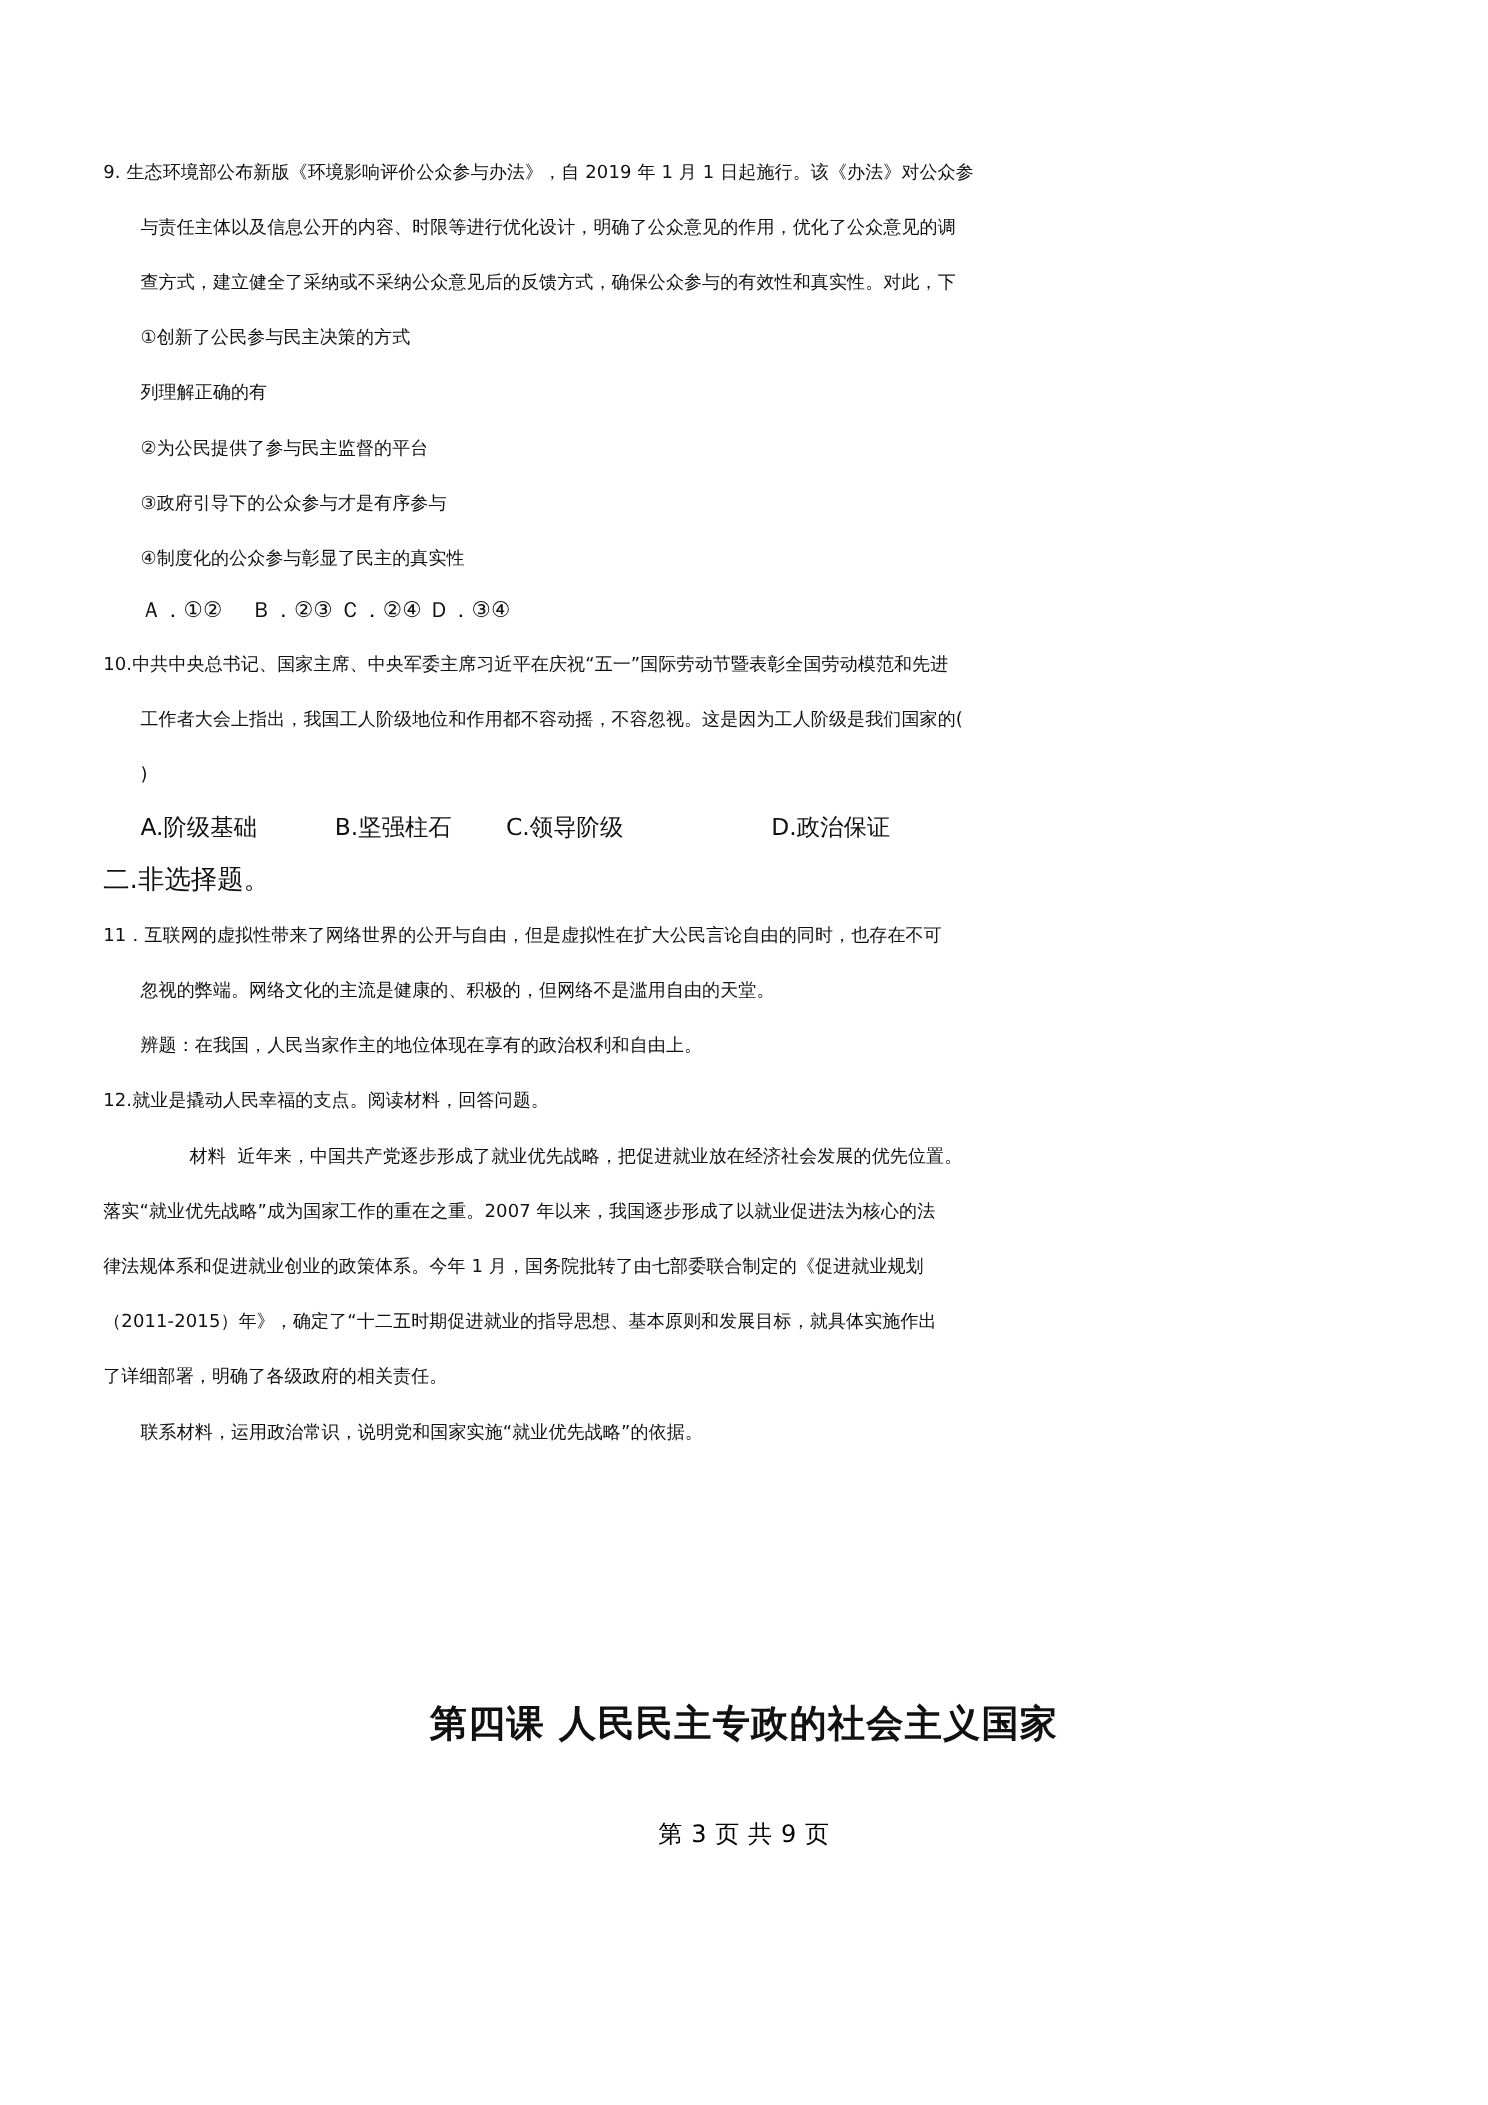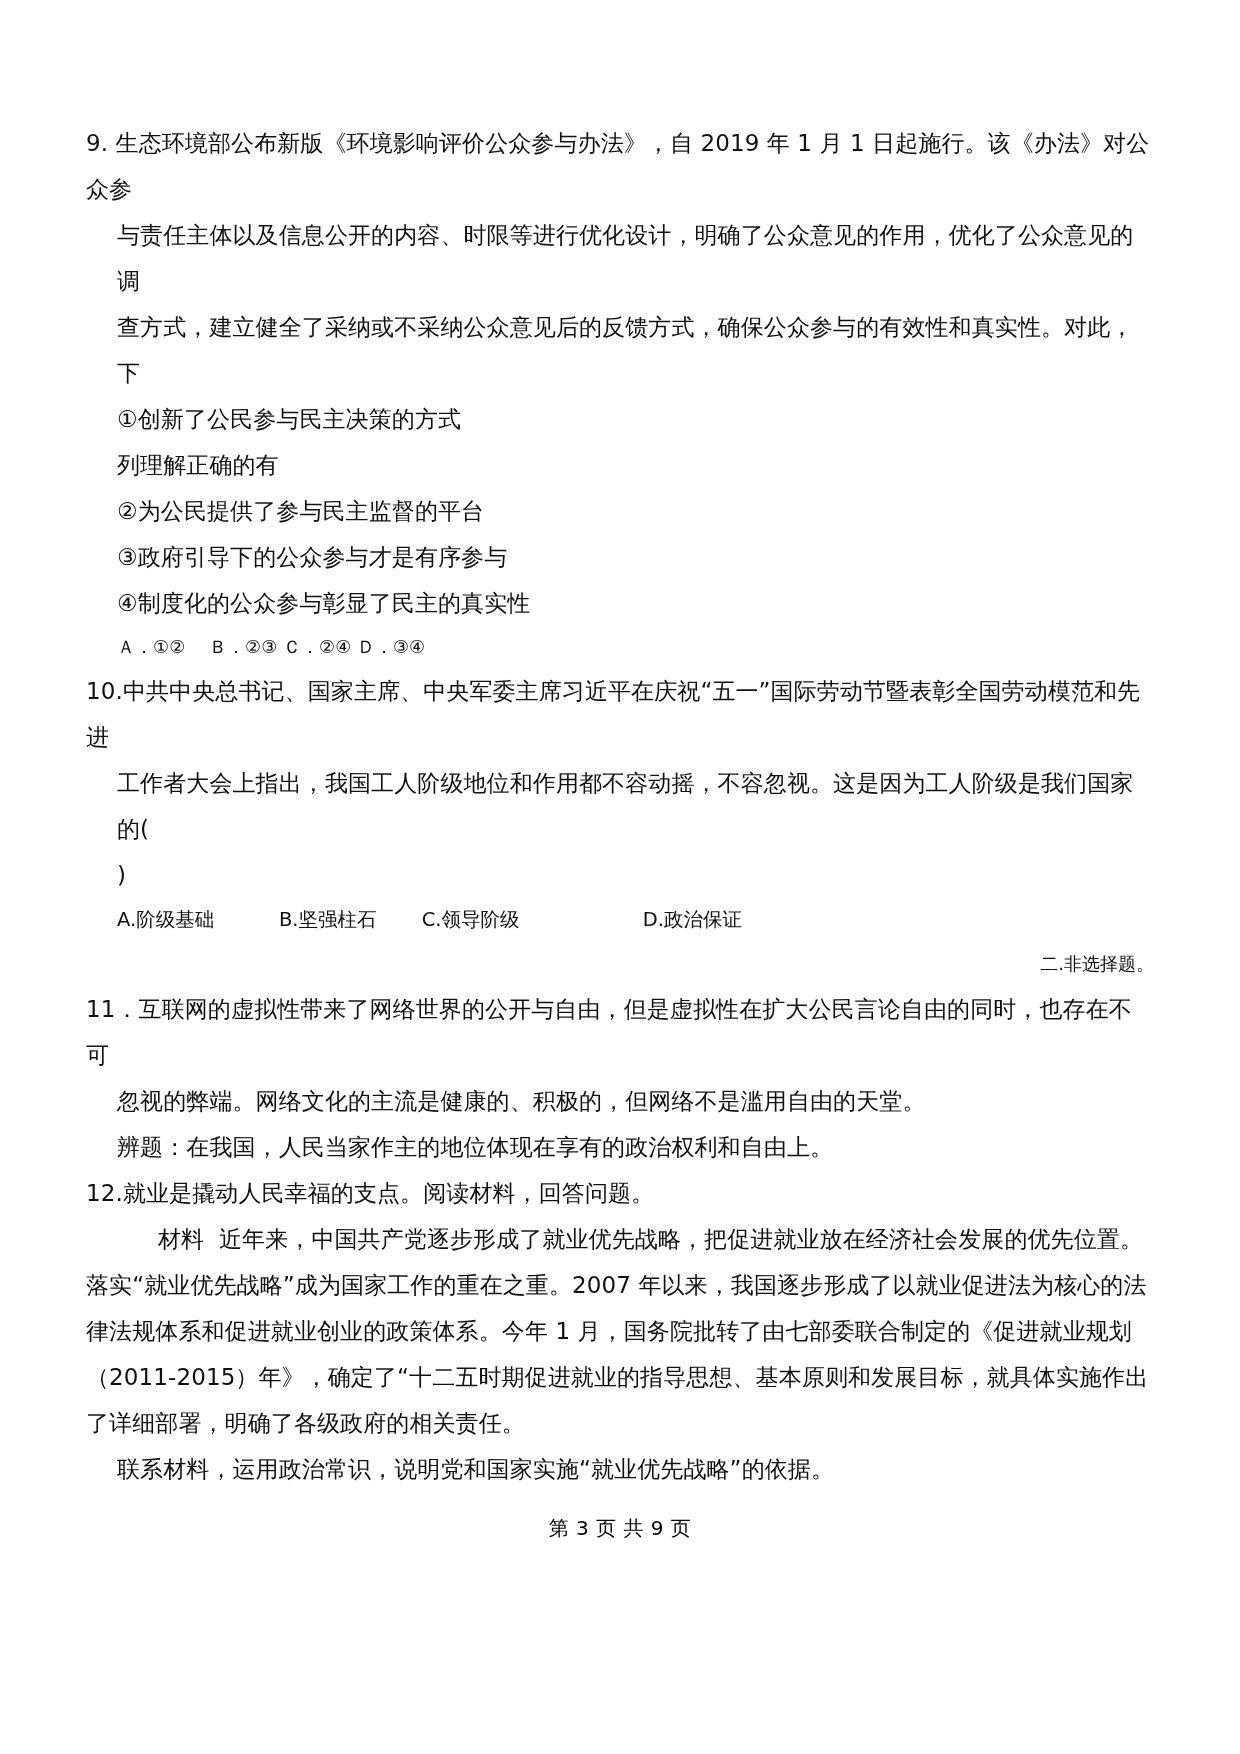--- a/index.html
+++ b/index.html
@@ -33,7 +33,7 @@
     display: block;
     white-space: pre-wrap;
     line-height: 46px;
-    font-size: 23px;
+    font-size: 15px;
     letter-spacing: 0.1px;
   }
   .line.indent1 { padding-left: 31px; }

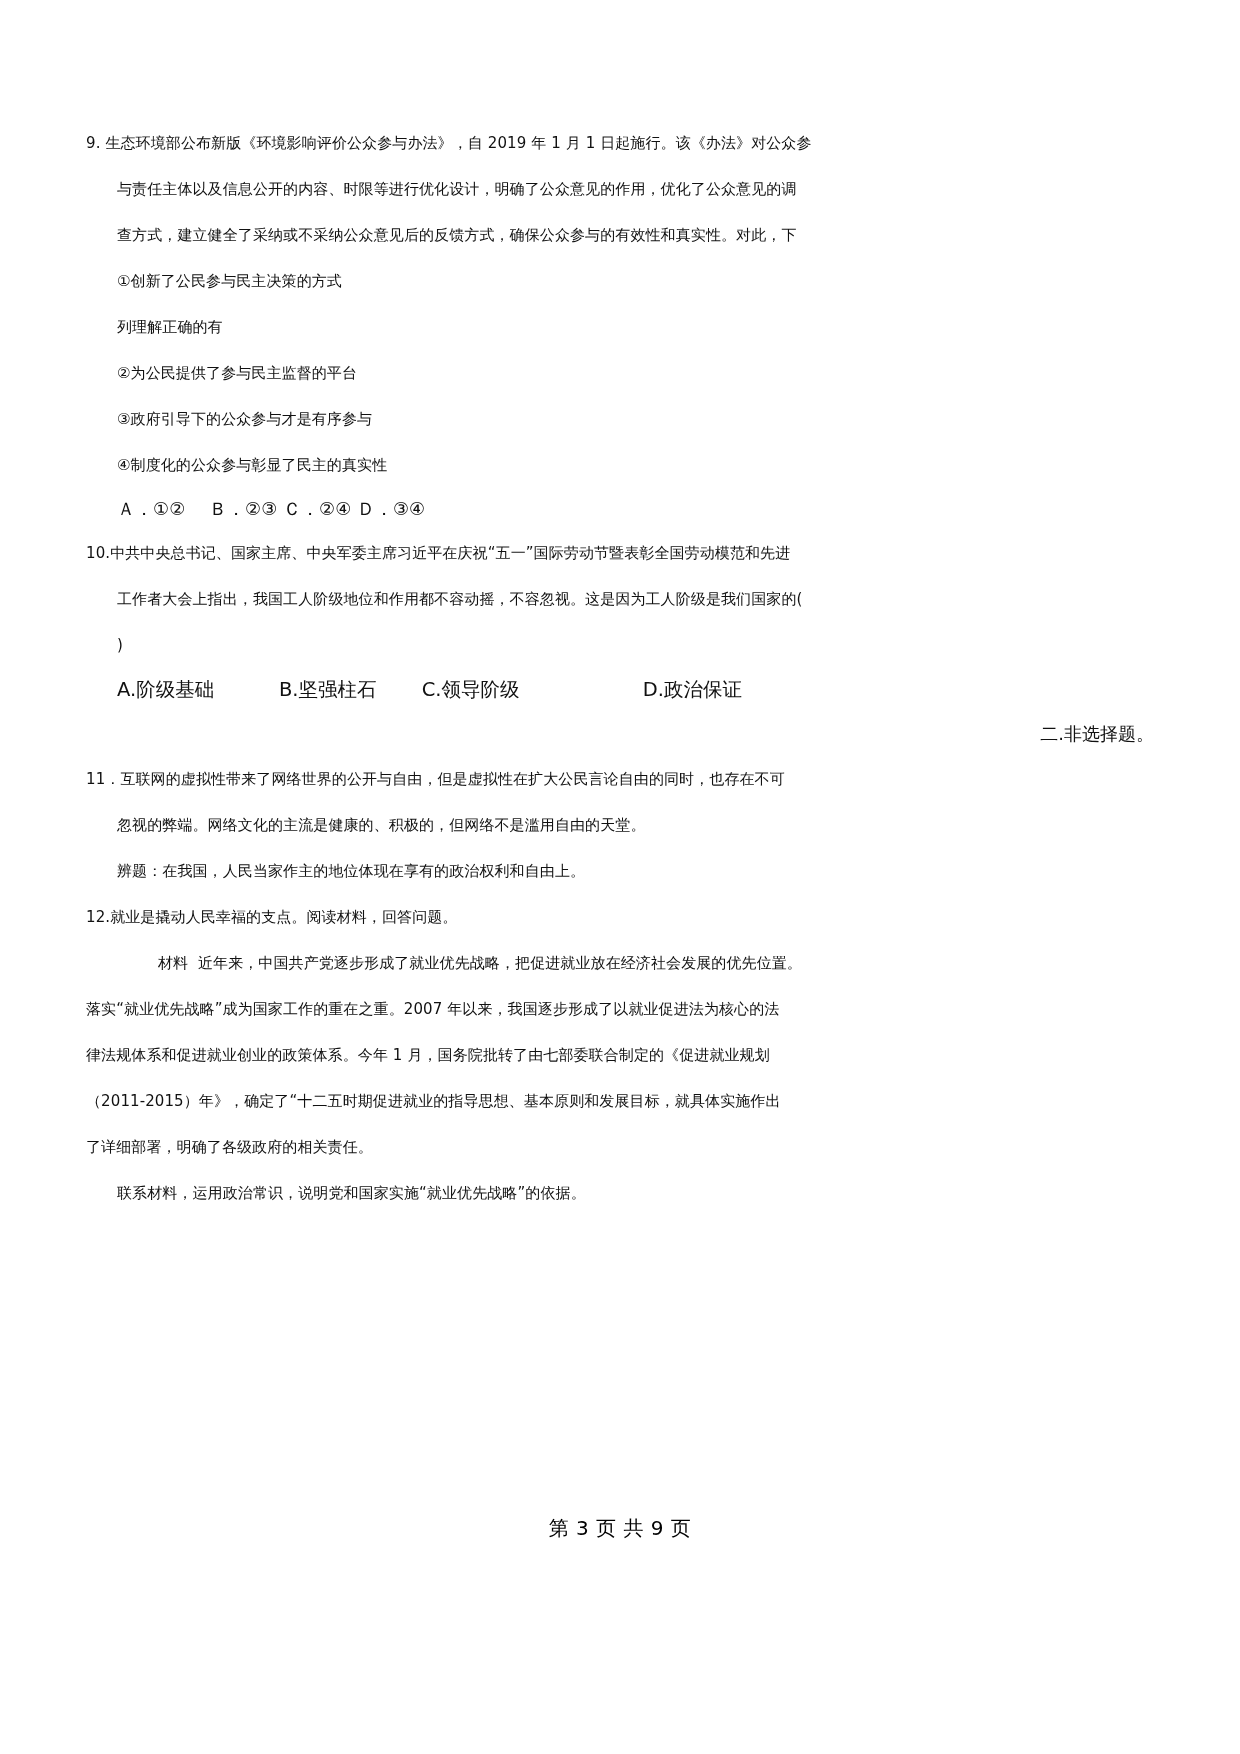--- a/index.html
+++ b/index.html
@@ -56,8 +56,7 @@
   .section-head {
     display: block;
     line-height: 44px;
-    font-size: 18px;
-    text-align: right;
+    font-size: 22px;
   }
 
   .chapter-title {

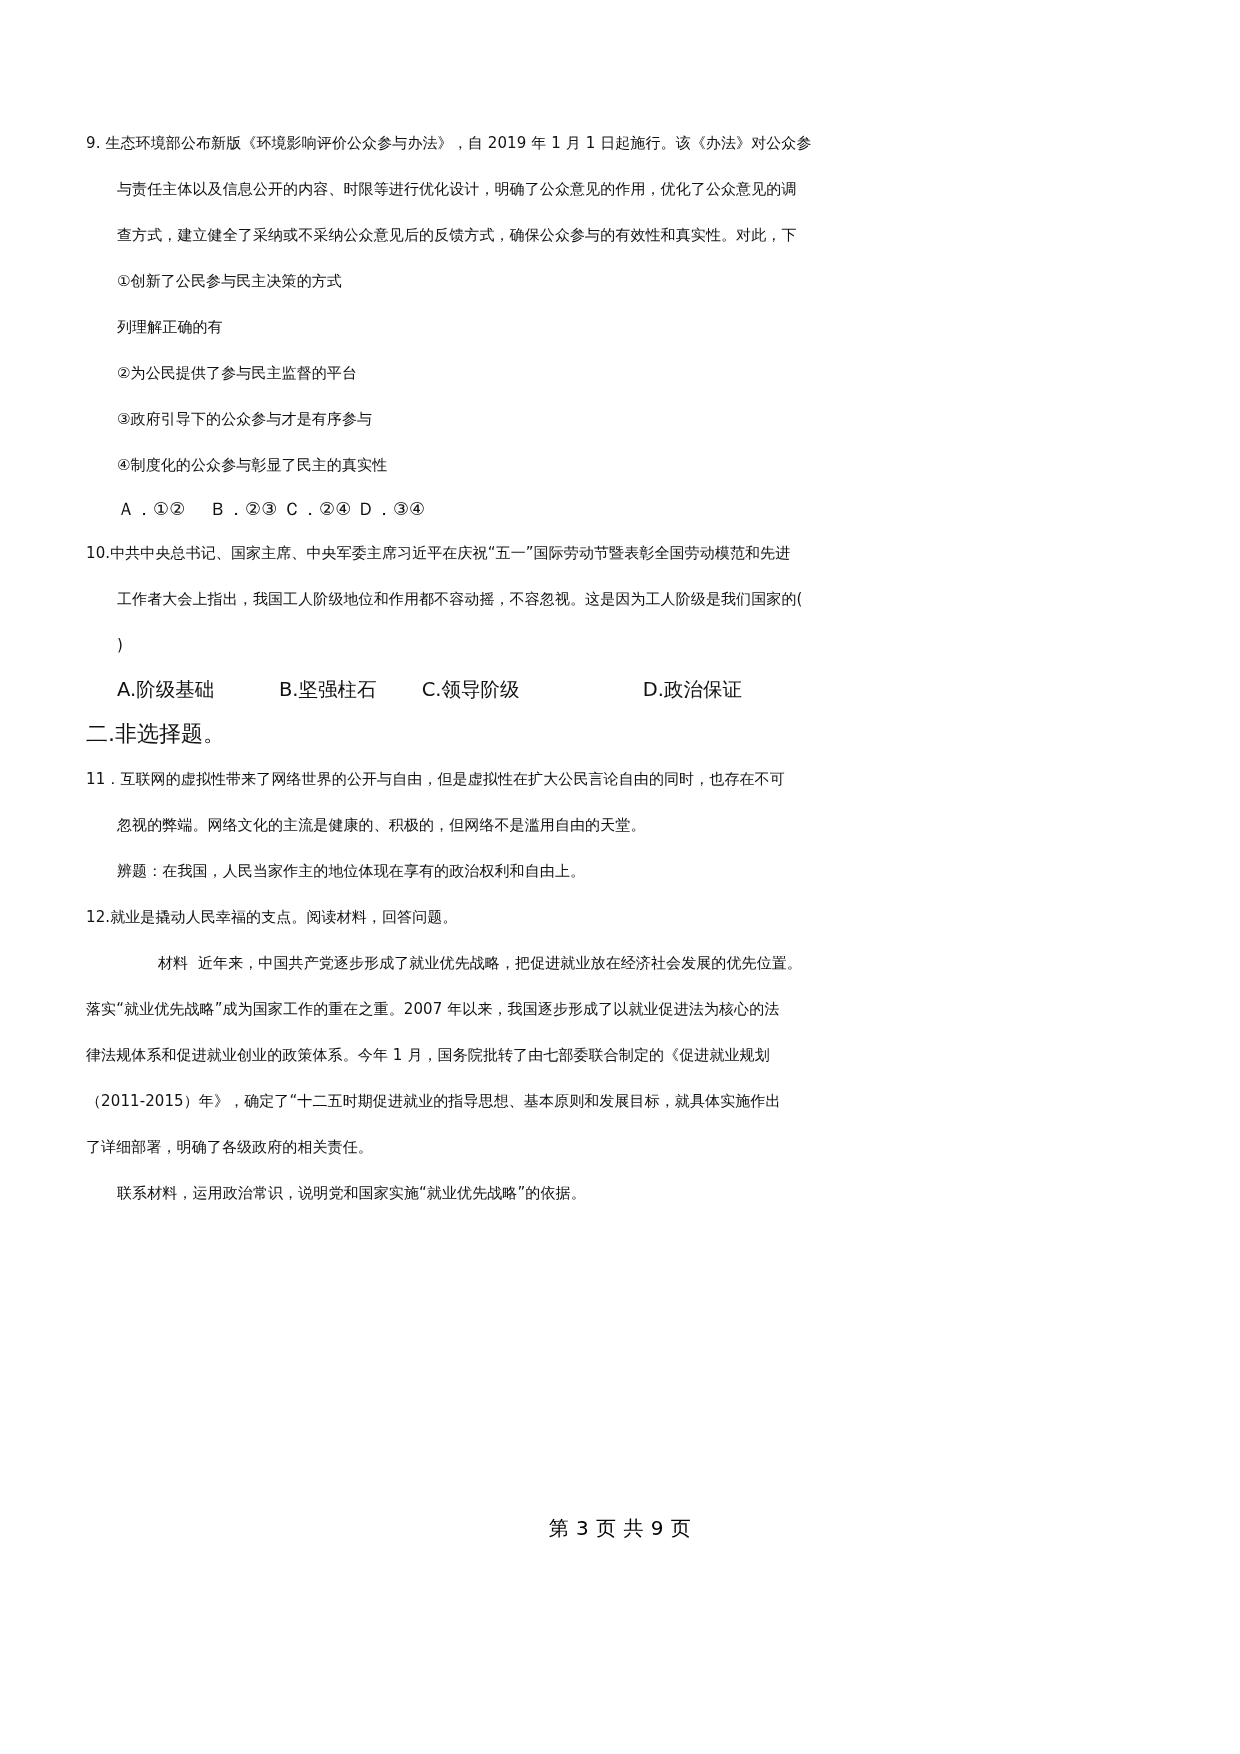--- a/index.html
+++ b/index.html
@@ -121,6 +121,7 @@
       <span class="line indent1">联系材料，运用政治常识，说明党和国家实施“就业优先战略”的依据。</span>
     </div>
 
+    <div class="chapter-title">第四课 人民民主专政的社会主义国家</div>
 
   </div>
 

